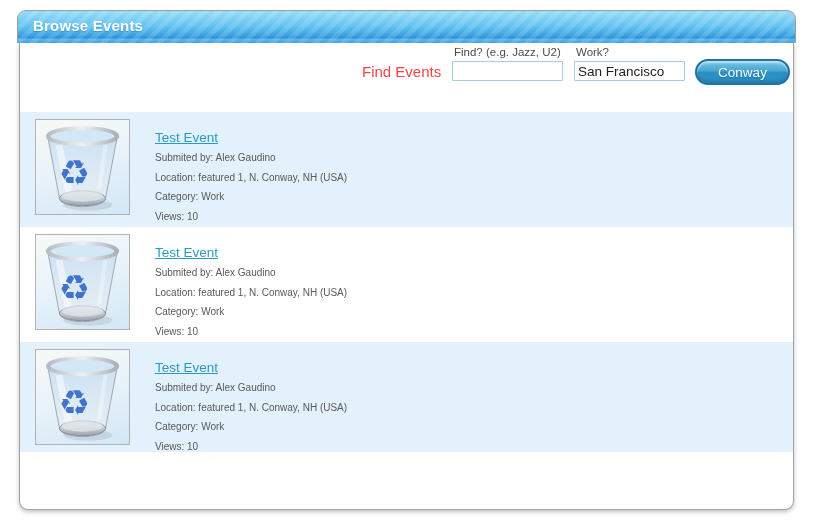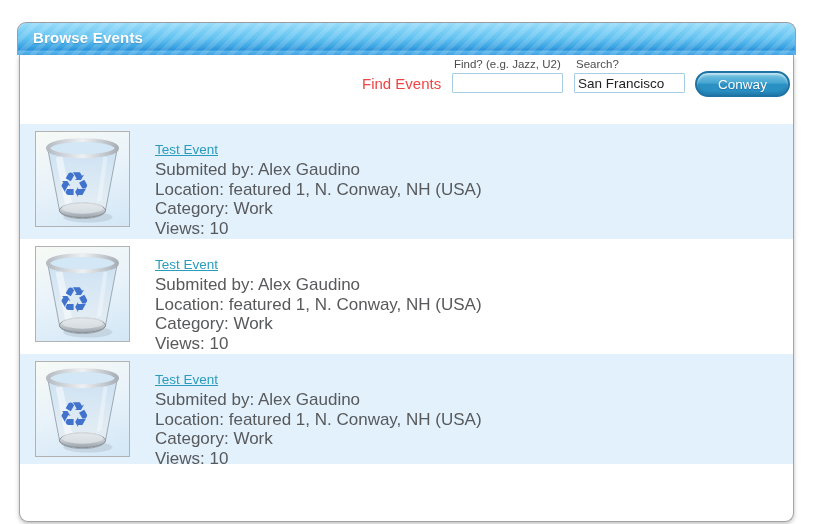--- a/index.html
+++ b/index.html
@@ -12,7 +12,7 @@
   body{font-family:"Liberation Sans", sans-serif;}
   .stage{position:relative; width:823px; height:524px; background:#ffffff; overflow:hidden;}
 
-  .panel{position:absolute; left:17px; top:22px; width:779px;}
+  .panel{position:absolute; left:17px; top:10px; width:779px;}
   .panel-header{
     height:33px;
     border:1px solid #9c9c9c; border-bottom:none;

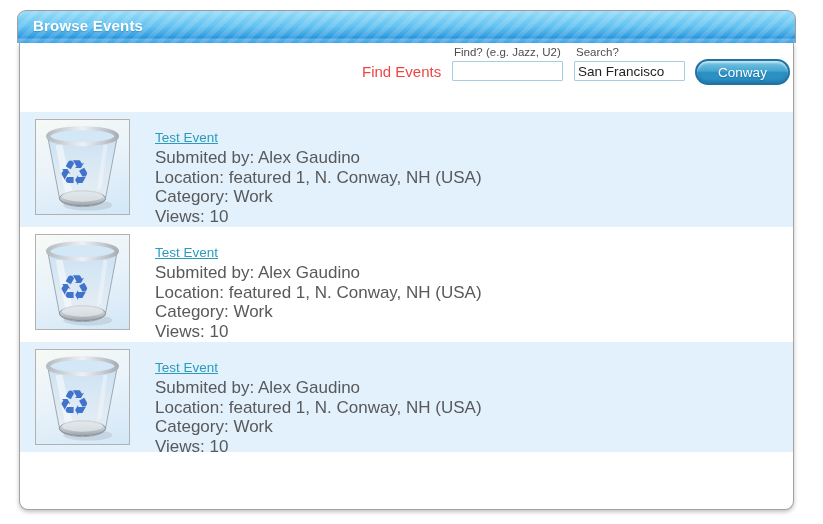--- a/index.html
+++ b/index.html
@@ -107,7 +107,7 @@
           <input type="text" value="" style="">
         </div>
         <div class="fld fld-where">
-          <label>Search?</label>
+          <label>Work?</label>
           <input type="text" value="San Francisco" style="">
         </div>
         <button class="search-btn">Conway</button>

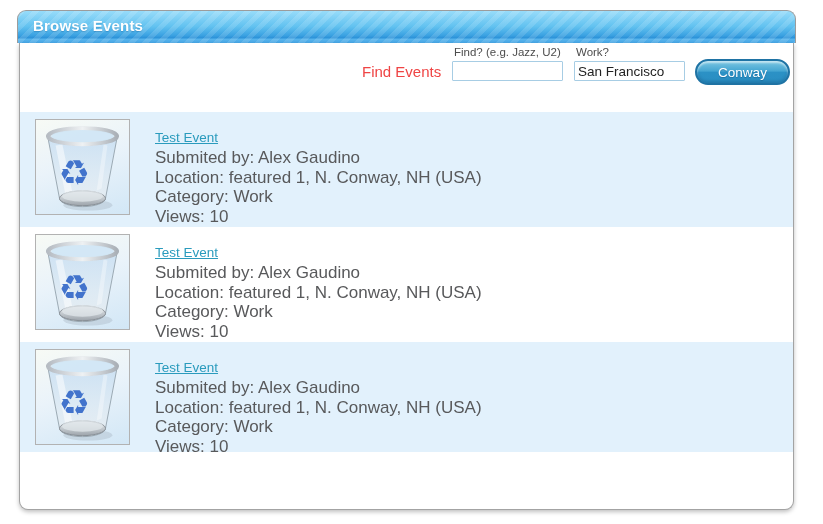--- a/index.html
+++ b/index.html
@@ -66,7 +66,7 @@
   .details{margin-left:25px; padding-top:16px;}
   .event-link{display:inline-block; color:var(--link); font-size:13.5px; line-height:19px;
     text-decoration:underline; margin-bottom:1px;}
-  .meta{color:var(--body-text); font-size:17px; line-height:19.5px; white-space:nowrap;}
+  .meta{color:var(--body-text); font-size:10px; line-height:19.5px; white-space:nowrap;}
 </style>
 </head>
 <body>

